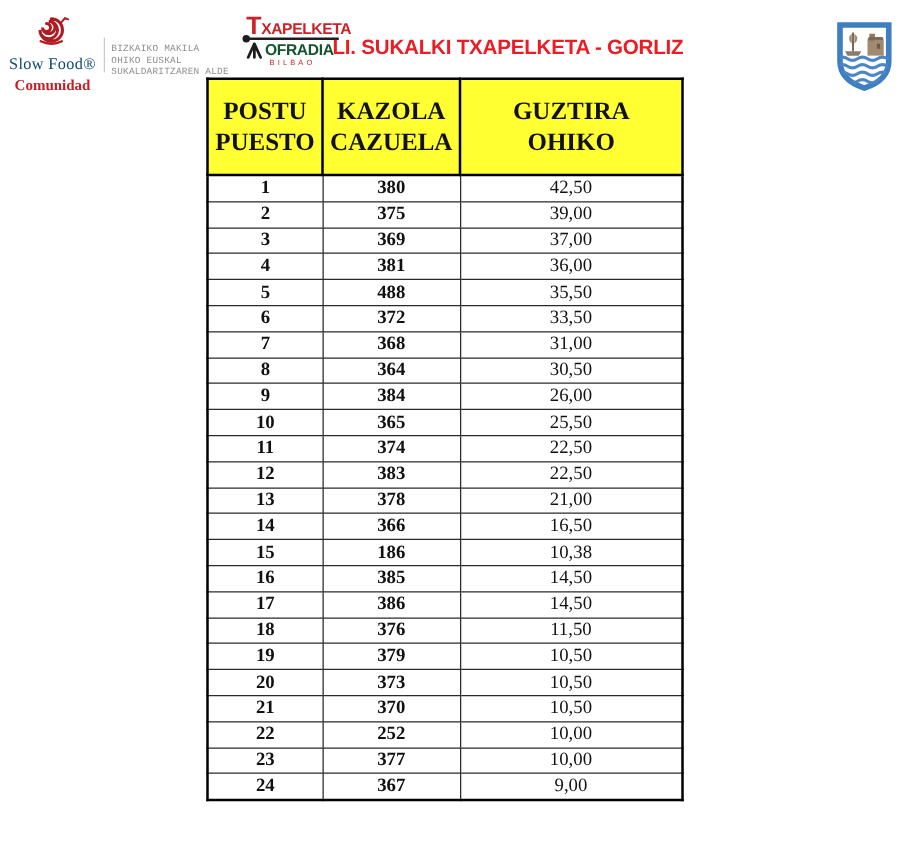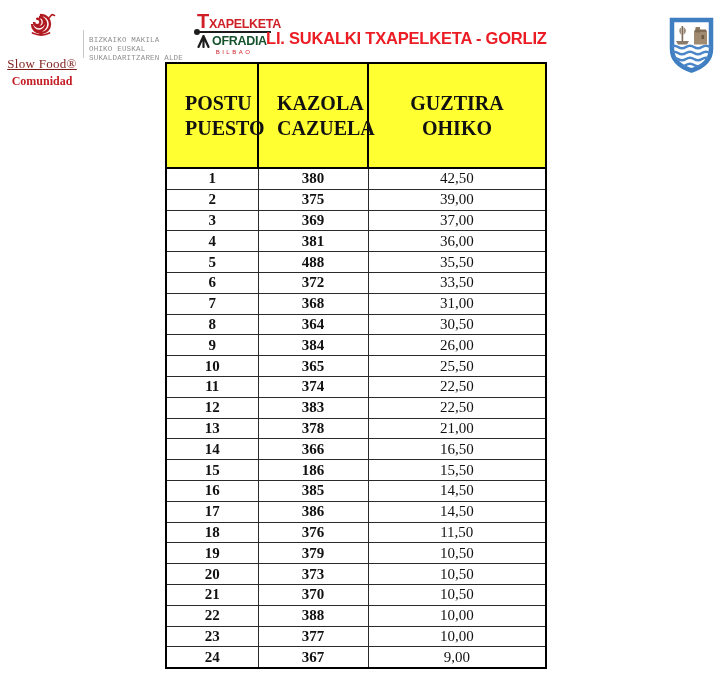--- a/index.html
+++ b/index.html
@@ -12,7 +12,7 @@
 
   .slowfood{position:absolute;left:6px;top:12px;width:72px;text-align:center;}
   .slowfood .snail{display:block;margin:0 auto;}
-  .slowfood .sf-name{display:block;font-family:"Liberation Serif",serif;font-size:13px;color:#7f1d1d;letter-spacing:.3px;margin-top:18px;text-decoration:underline;}
+  .slowfood .sf-name{display:block;font-family:"Liberation Serif",serif;font-size:13px;color:#0c4a6e;letter-spacing:.3px;margin-top:5px;}
   .slowfood .sf-sub{display:block;font-family:"Liberation Serif",serif;font-weight:bold;font-size:12px;color:#c41e25;margin-top:2px;}
 
   .sf-divider{position:absolute;left:83px;top:30px;height:28px;width:0;border-left:1px solid #c9c9c9;}

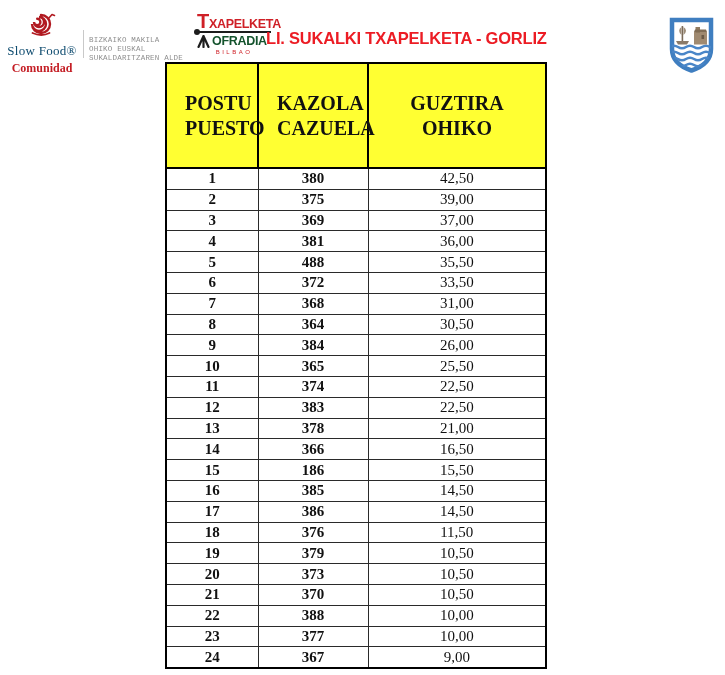--- a/index.html
+++ b/index.html
@@ -45,7 +45,7 @@
   table.results col.c3{width:178px;}
   table.results th{
     background:#ffff32;border:2px solid #000;height:67px;
-    font-size:20px;font-weight:bold;line-height:25px;text-align:center;padding:18px;
+    font-size:20px;font-weight:bold;line-height:25px;text-align:center;padding:4px;
   }
   table.results th span{display:block;}
   table.results td{

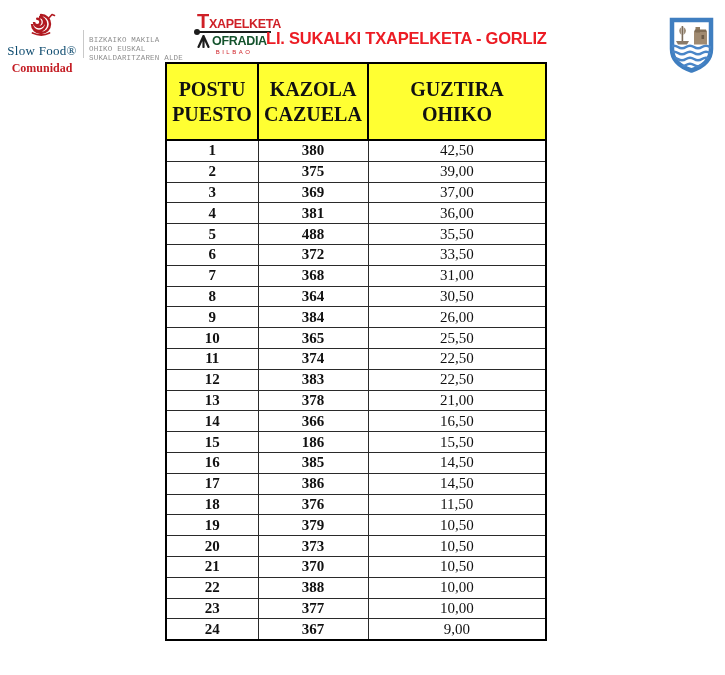--- a/index.html
+++ b/index.html
@@ -217,7 +217,7 @@
       <tr>
       <td class="b">15</td>
       <td class="b">186</td>
-      <td>15,50</td>
+      <td>10,38</td>
     </tr>
       <tr>
       <td class="b">16</td>

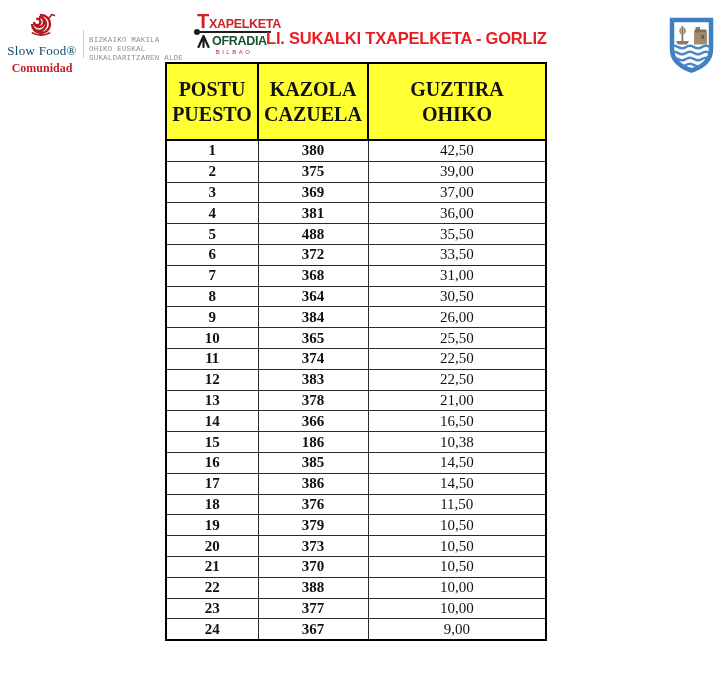--- a/index.html
+++ b/index.html
@@ -251,7 +251,7 @@
     </tr>
       <tr>
       <td class="b">22</td>
-      <td class="b">388</td>
+      <td class="b">252</td>
       <td>10,00</td>
     </tr>
       <tr>

